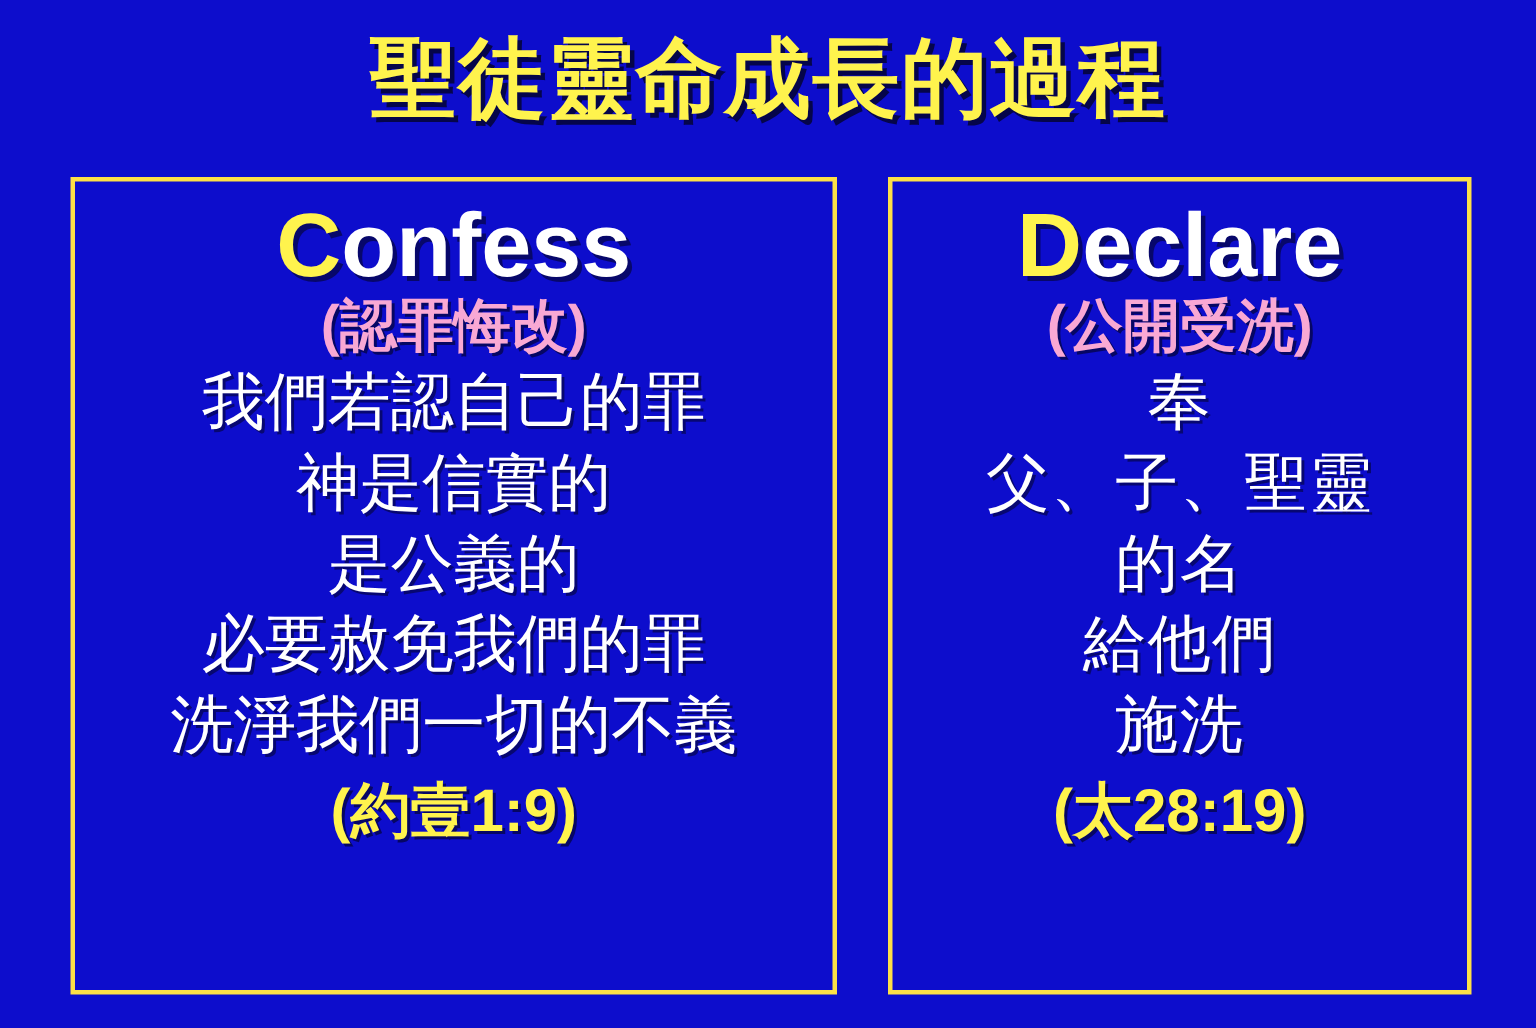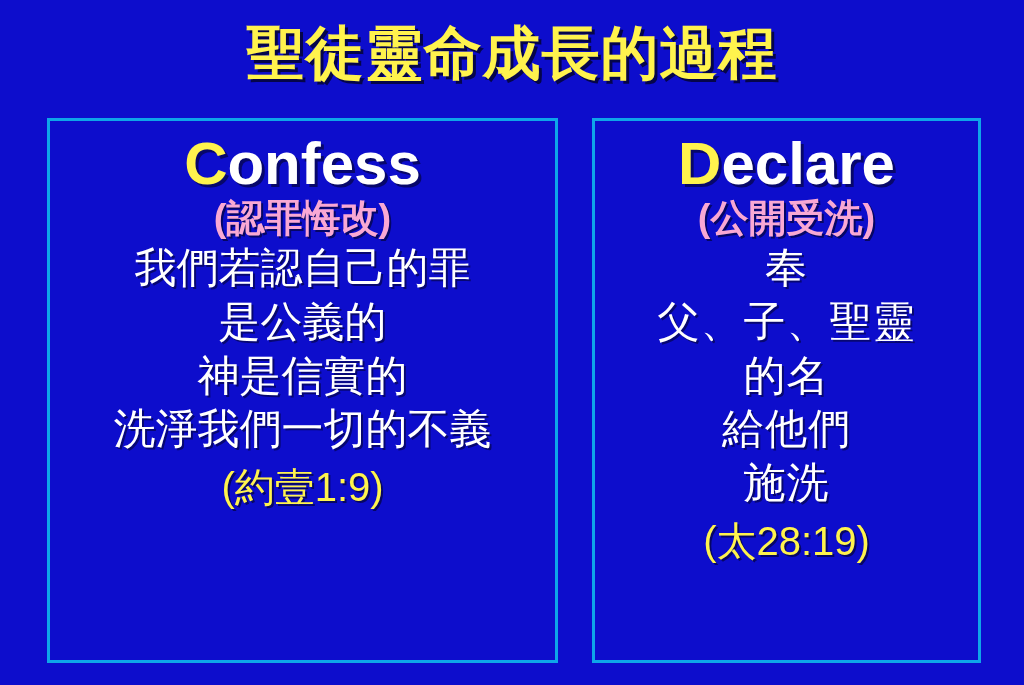--- a/index.html
+++ b/index.html
@@ -54,7 +54,7 @@
     top: 0;
     height: 545px;
     box-sizing: border-box;
-    border: 3px solid #0ea5e9;
+    border: 3px solid #fde047;
     background: #0D0DCC;
     text-align: center;
     overflow: hidden;

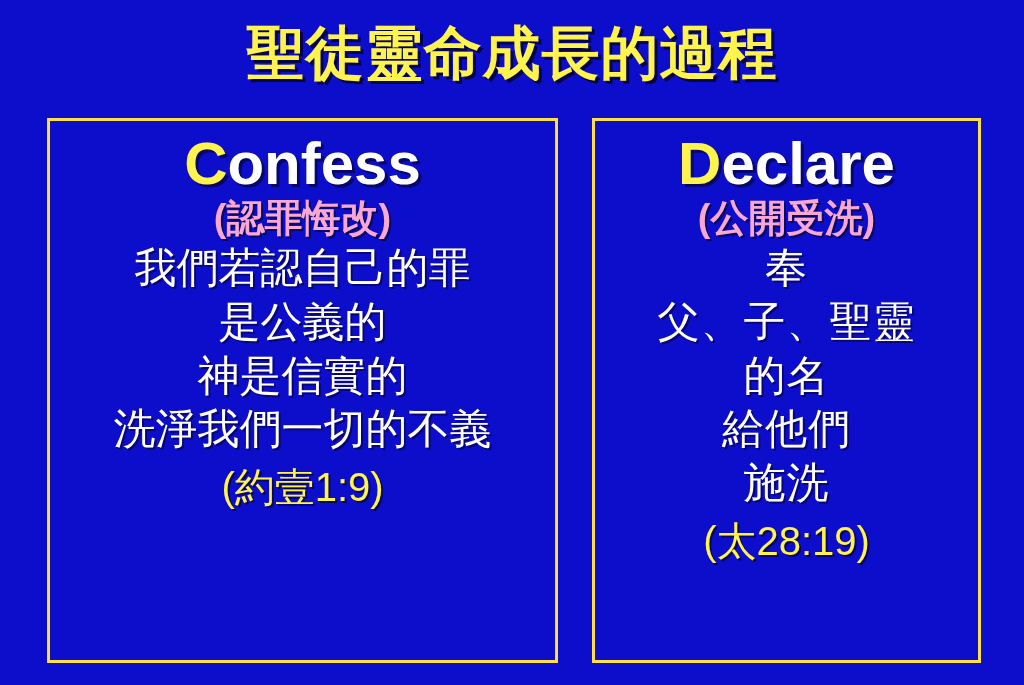--- a/index.html
+++ b/index.html
@@ -132,8 +132,8 @@
         <p class="subtitle">(認罪悔改)</p>
 
         <p class="body-line">我們若認自己的罪</p>
+        <p class="body-line">神是信實的</p>
         <p class="body-line">是公義的</p>
-        <p class="body-line">神是信實的</p>
         <p class="body-line">洗淨我們一切的不義</p>
 
         <p class="reference">(約壹1:9)</p>

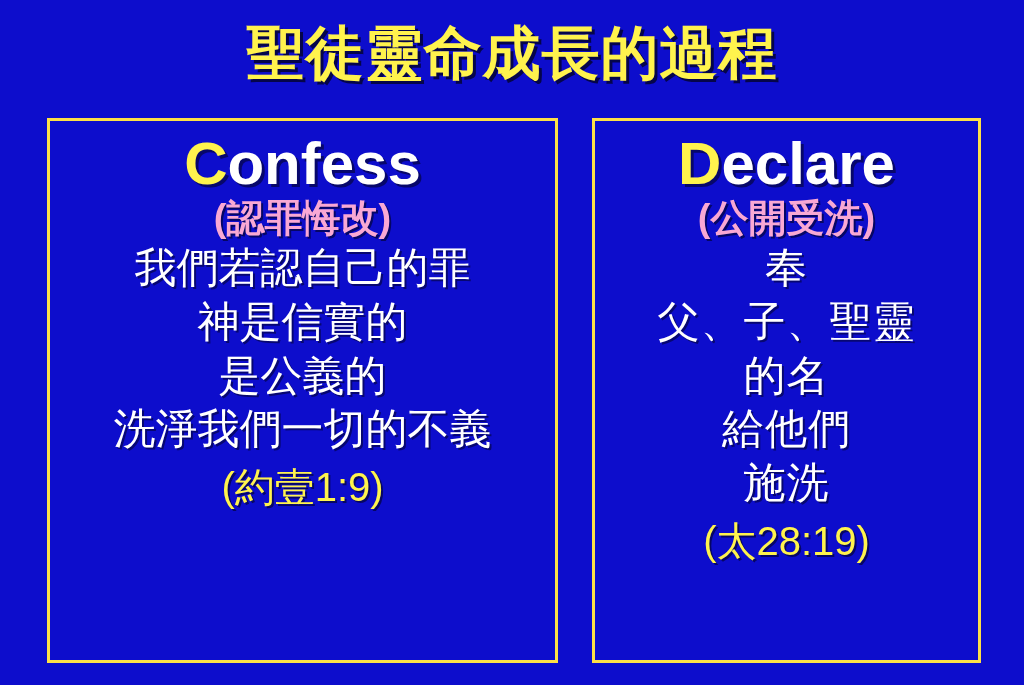--- a/index.html
+++ b/index.html
@@ -134,6 +134,7 @@
         <p class="body-line">我們若認自己的罪</p>
         <p class="body-line">神是信實的</p>
         <p class="body-line">是公義的</p>
+        <p class="body-line">必要赦免我們的罪</p>
         <p class="body-line">洗淨我們一切的不義</p>
 
         <p class="reference">(約壹1:9)</p>

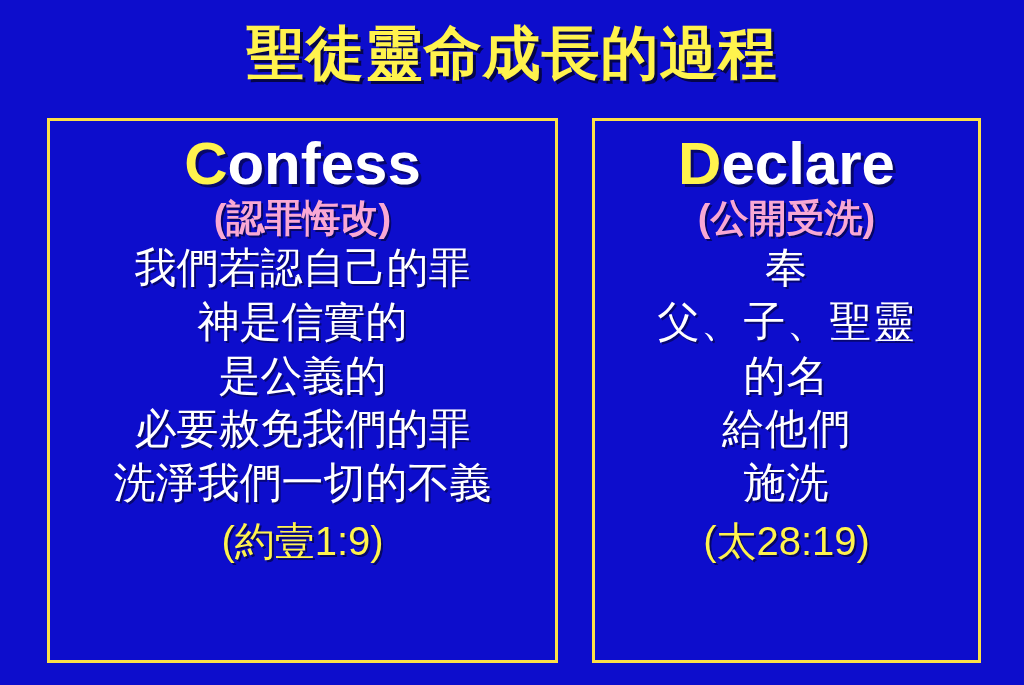--- a/index.html
+++ b/index.html
@@ -106,7 +106,7 @@
   
   .reference {
     font-size: 40px;
-    font-weight: normal;
+    font-weight: bold;
     line-height: 1.2;
     color: #FFF34D;
     text-shadow: 2px 2px 0 rgba(5,5,74,0.8);

